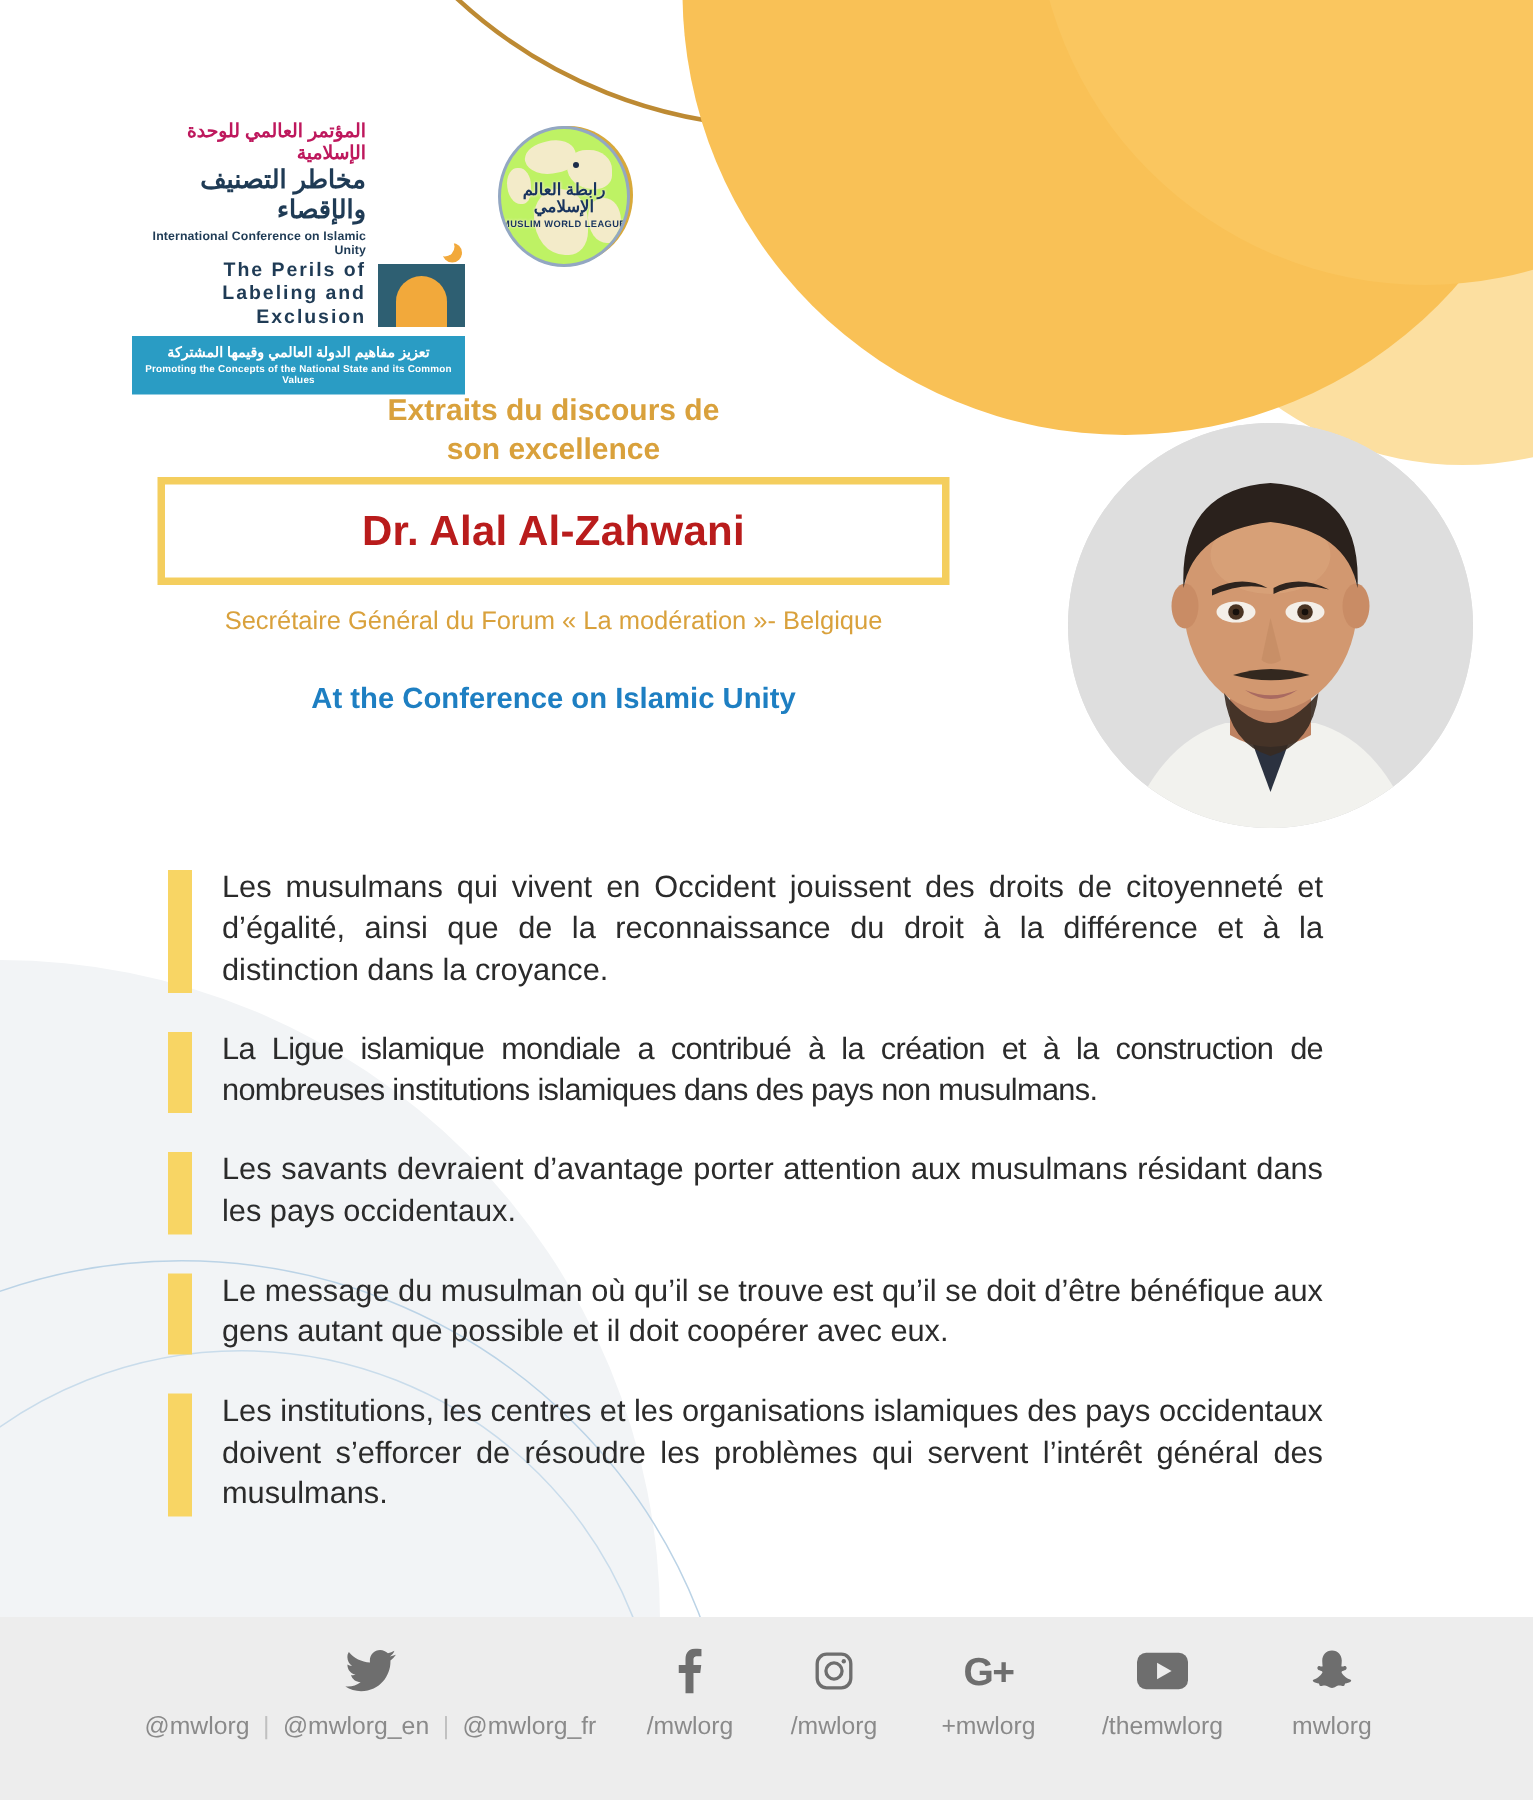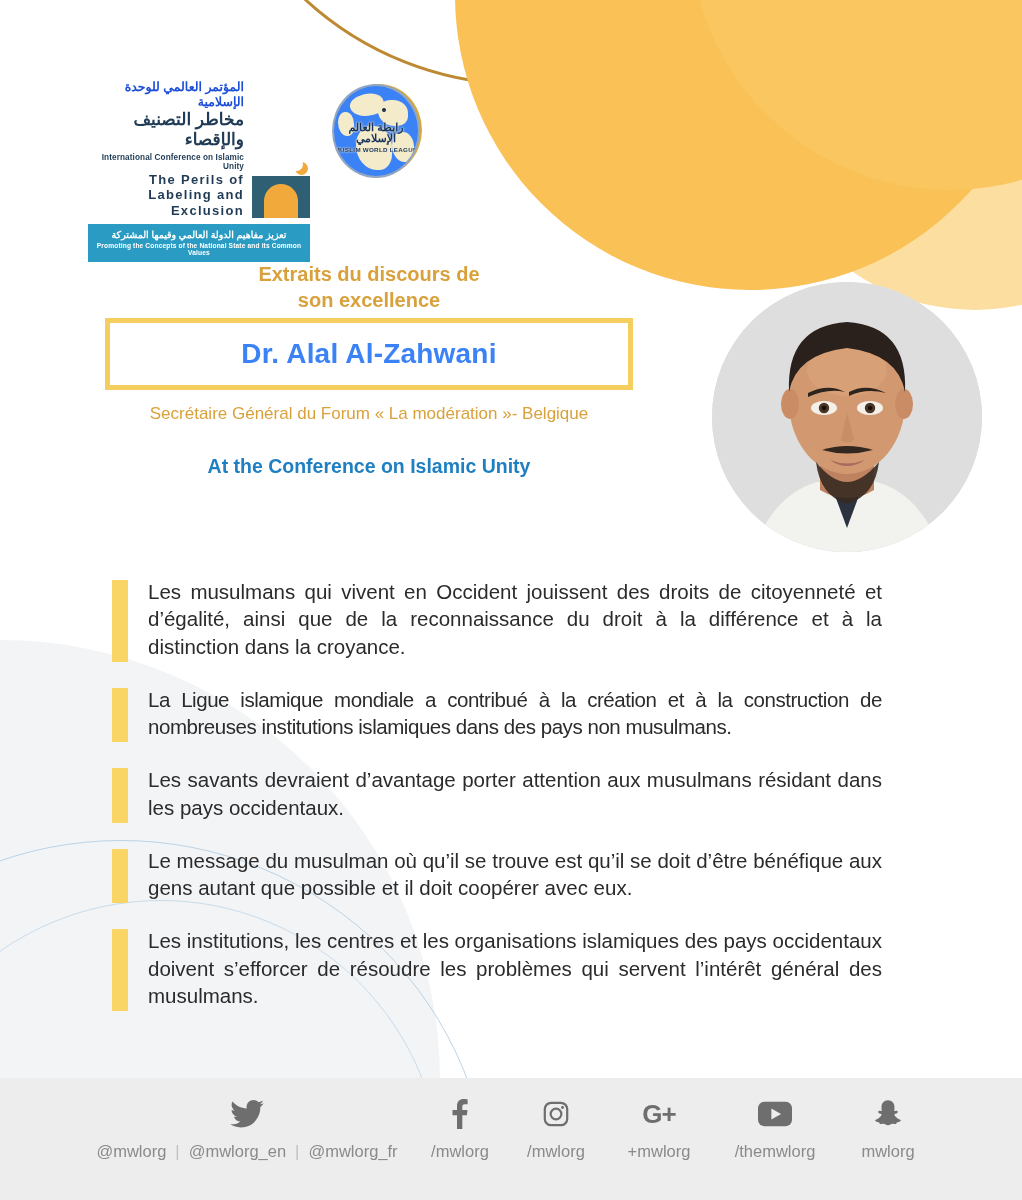--- a/index.html
+++ b/index.html
@@ -59,7 +59,7 @@
   .conf-logo{display:flex;flex-direction:column;width:222px;}
   .conf-top{display:flex;align-items:flex-end;gap:8px;}
   .conf-txt{flex:1;text-align:right;line-height:1.18;}
-  .conf-ar1{font-size:12.5px;color:#1d4ed8;font-weight:bold;letter-spacing:.2px;}
+  .conf-ar1{font-size:12.5px;color:#be185d;font-weight:bold;letter-spacing:.2px;}
   .conf-ar2{font-size:17px;color:#1F3B55;font-weight:bold;letter-spacing:2.2px;}
   .conf-en1{font-size:8.2px;color:#1F3B55;font-weight:bold;letter-spacing:.1px;margin-top:3px;}
   .conf-en2{font-size:13px;color:#1F3B55;font-weight:bold;letter-spacing:1.3px;}

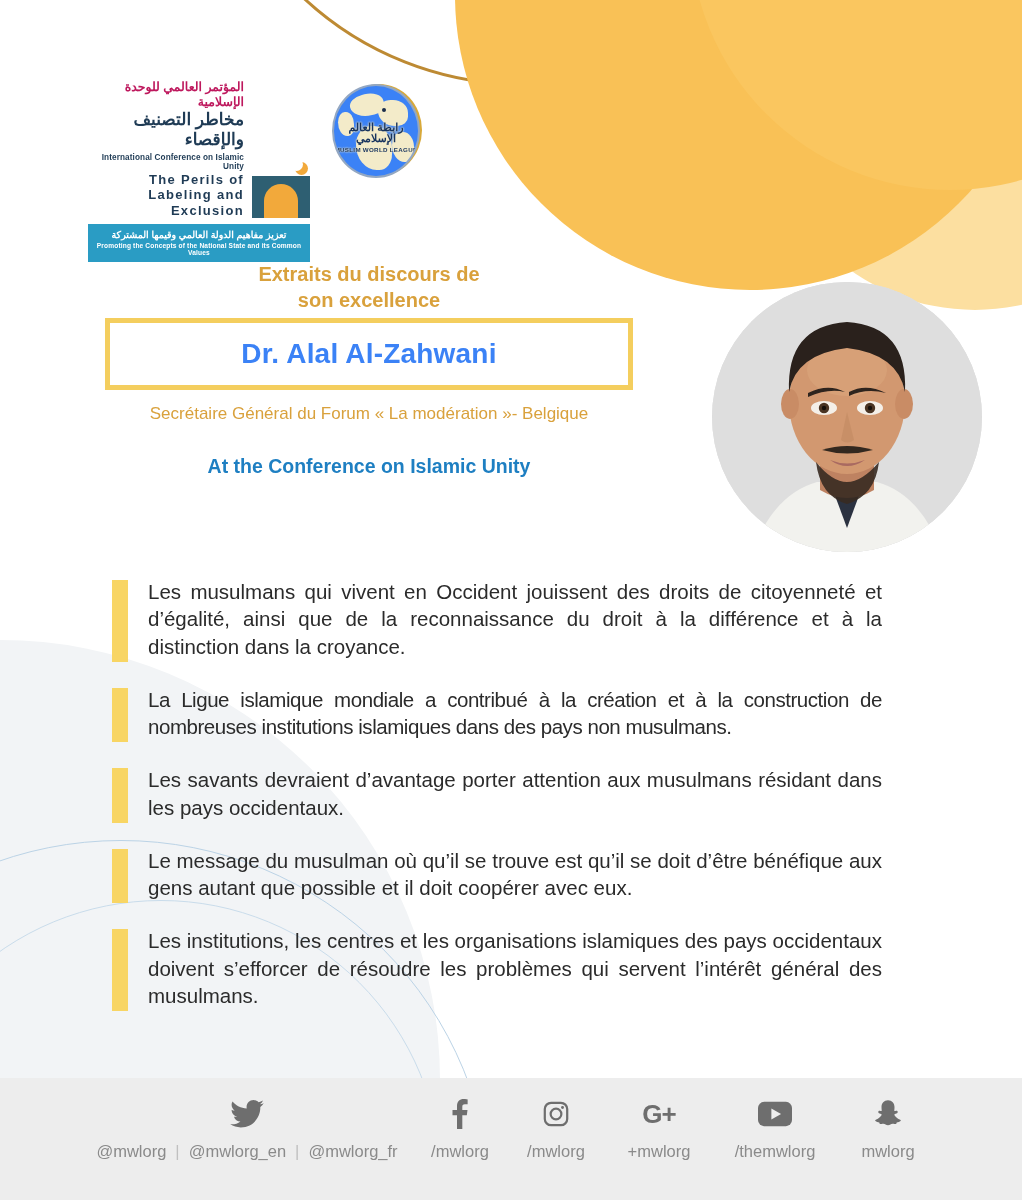--- a/index.html
+++ b/index.html
@@ -93,7 +93,7 @@
   }
   .mwl .globe{
     position:absolute;left:2px;top:2px;width:84px;height:90px;border-radius:50%;
-    background:#3b82f6;overflow:hidden;border:2px solid #93A7C2;
+    background:#bef264;overflow:hidden;border:2px solid #93A7C2;
   }
   .mwl .land{position:absolute;background:#F3EBC9;border-radius:46% 54% 38% 62%;}
   .l1{left:16px;top:8px;width:34px;height:22px;transform:rotate(-14deg);}

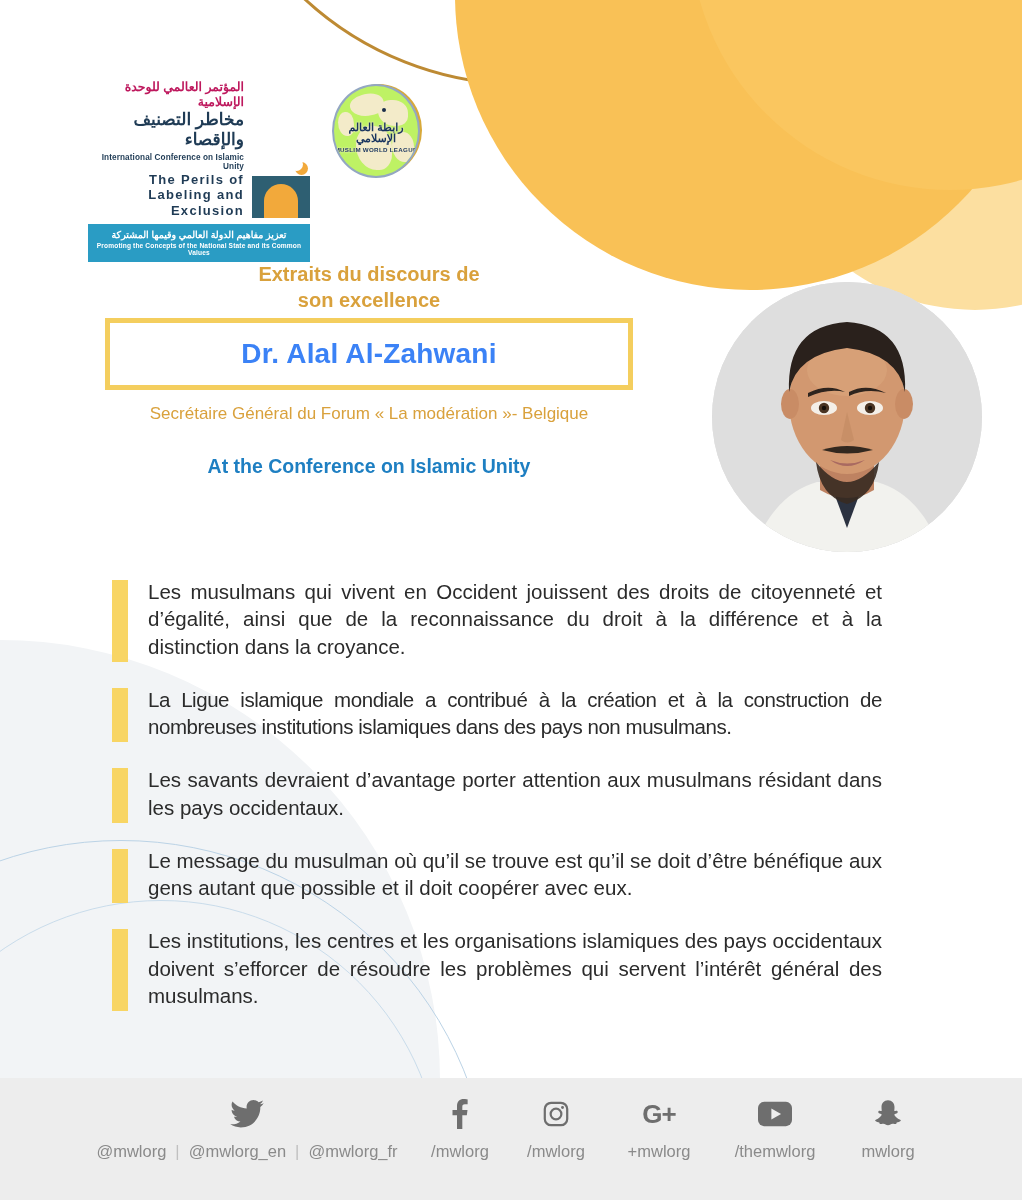--- a/index.html
+++ b/index.html
@@ -125,7 +125,7 @@
     border:5px solid #F4CE5E;background:#ffffff;
     display:flex;align-items:center;justify-content:center;
   }
-  .namebox span{color:#3b82f6;font-weight:bold;font-size:28px;letter-spacing:.2px;text-align:right;}
+  .namebox span{color:#b91c1c;font-weight:bold;font-size:28px;letter-spacing:.2px;text-align:right;}
   .role{
     position:absolute;left:104px;top:404px;width:530px;text-align:center;
     color:#D9A13C;font-size:17px;

